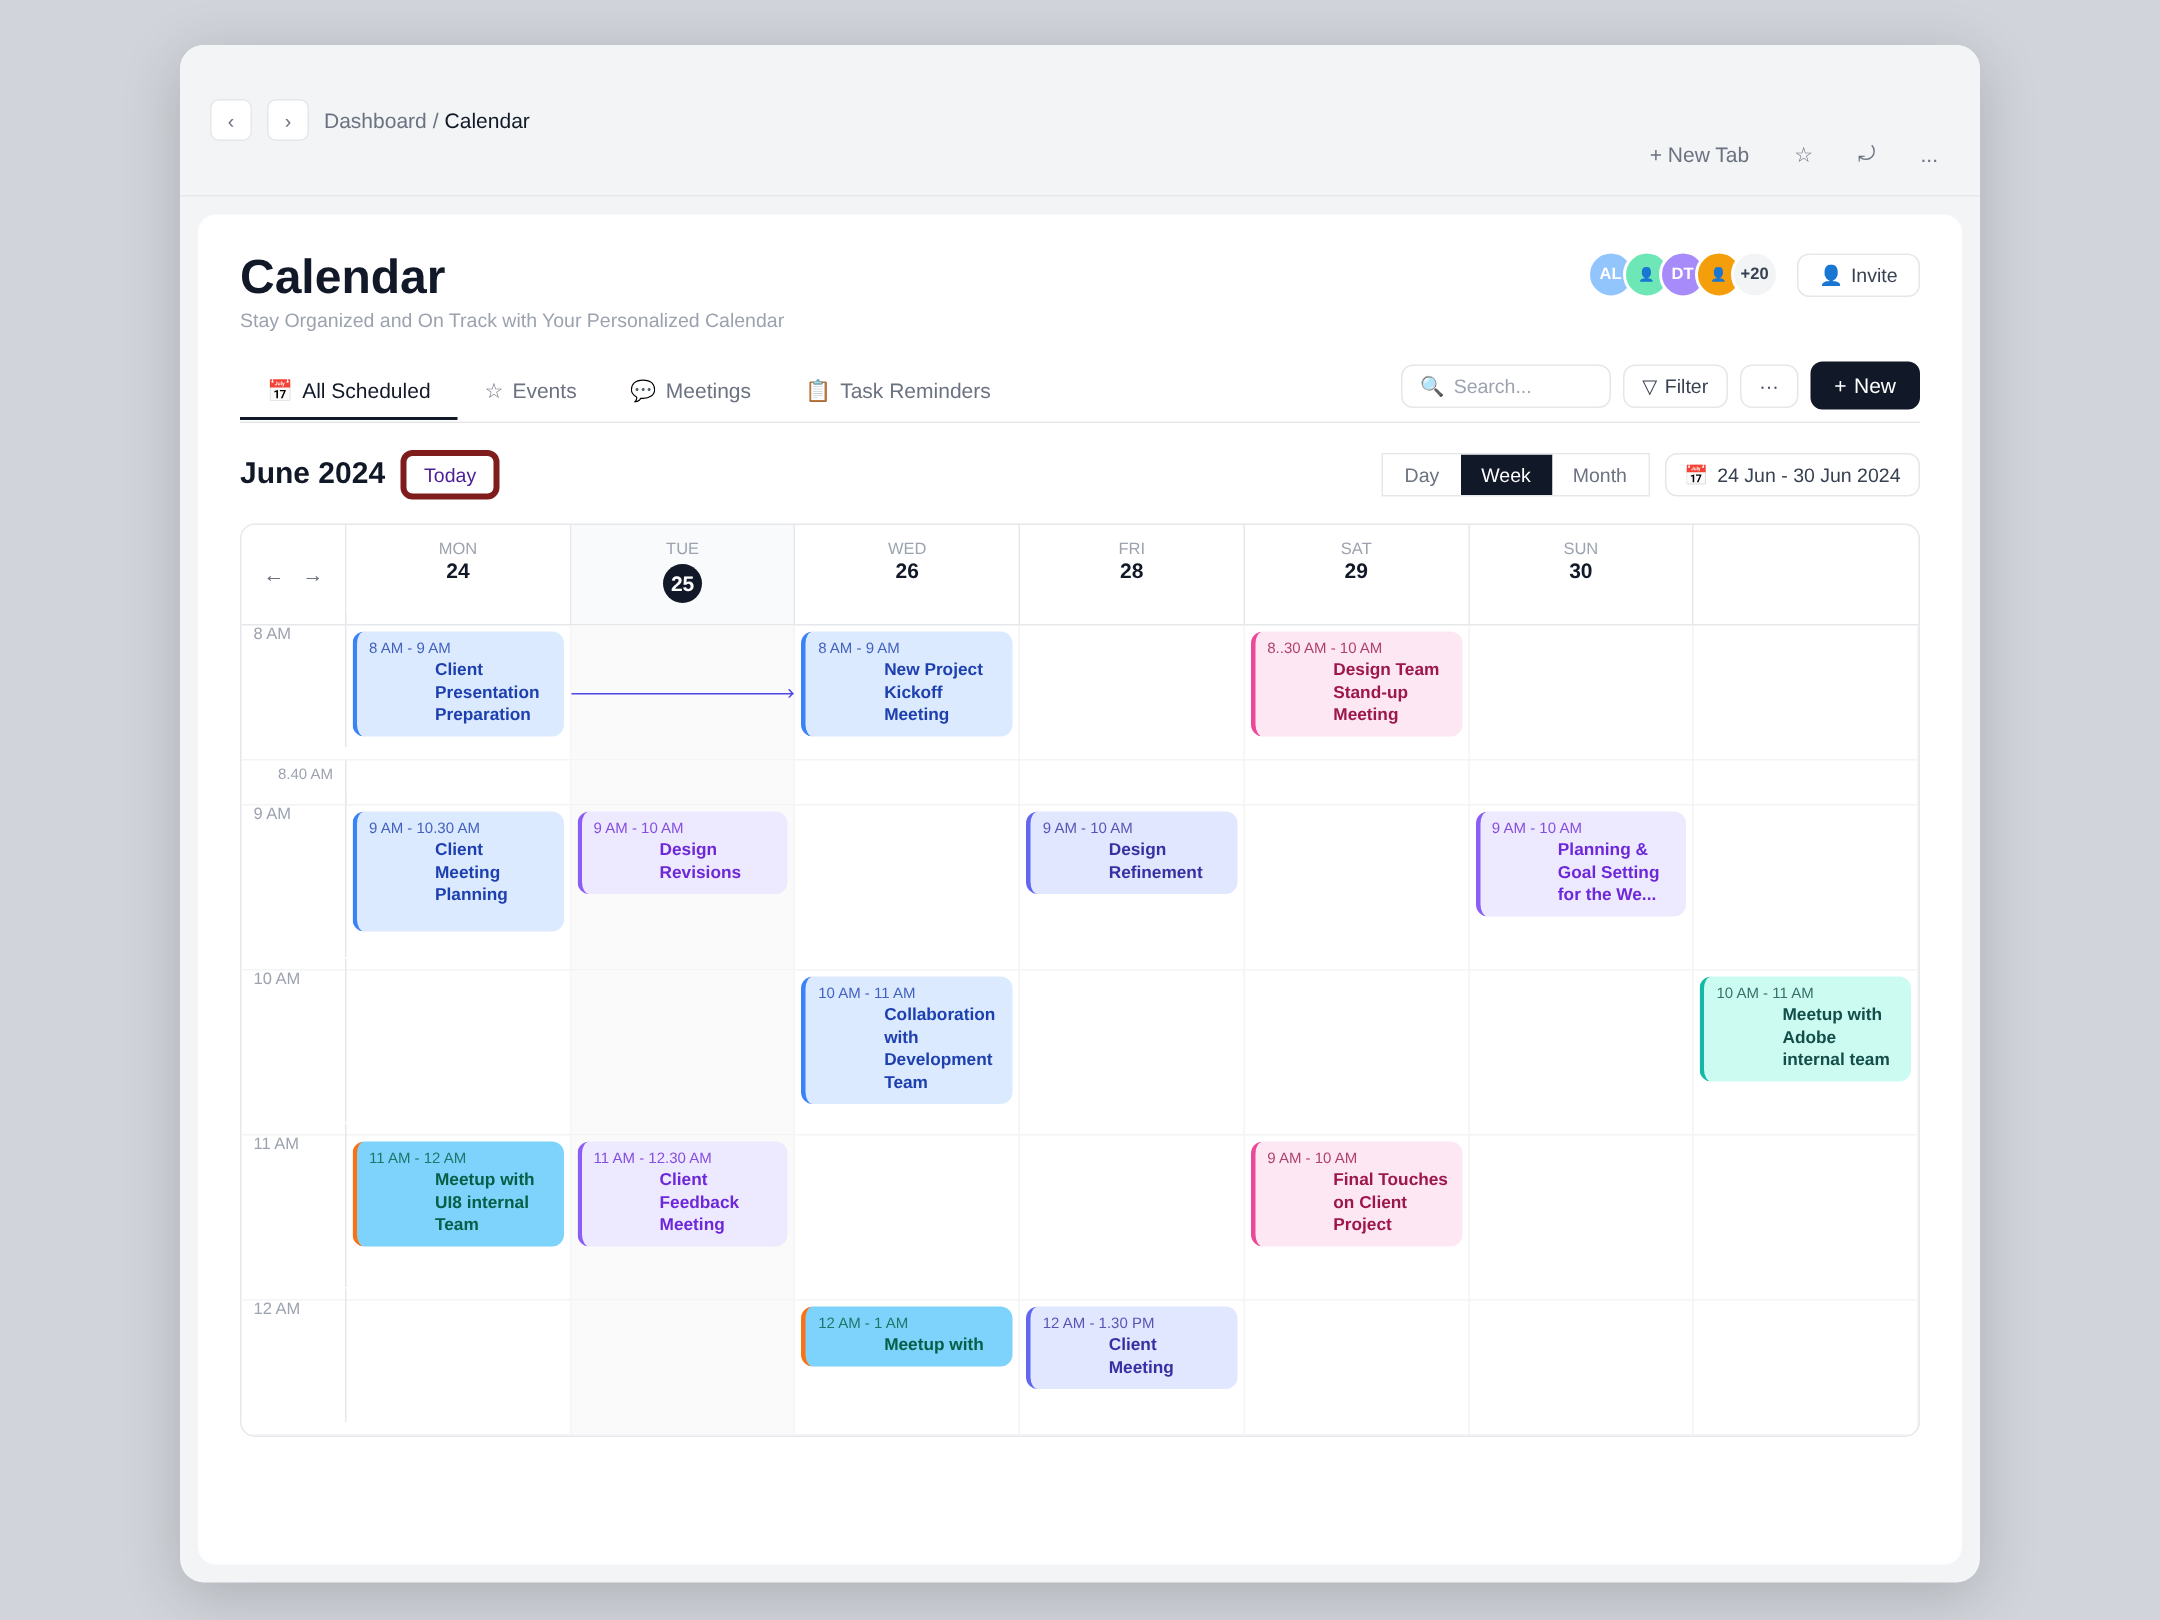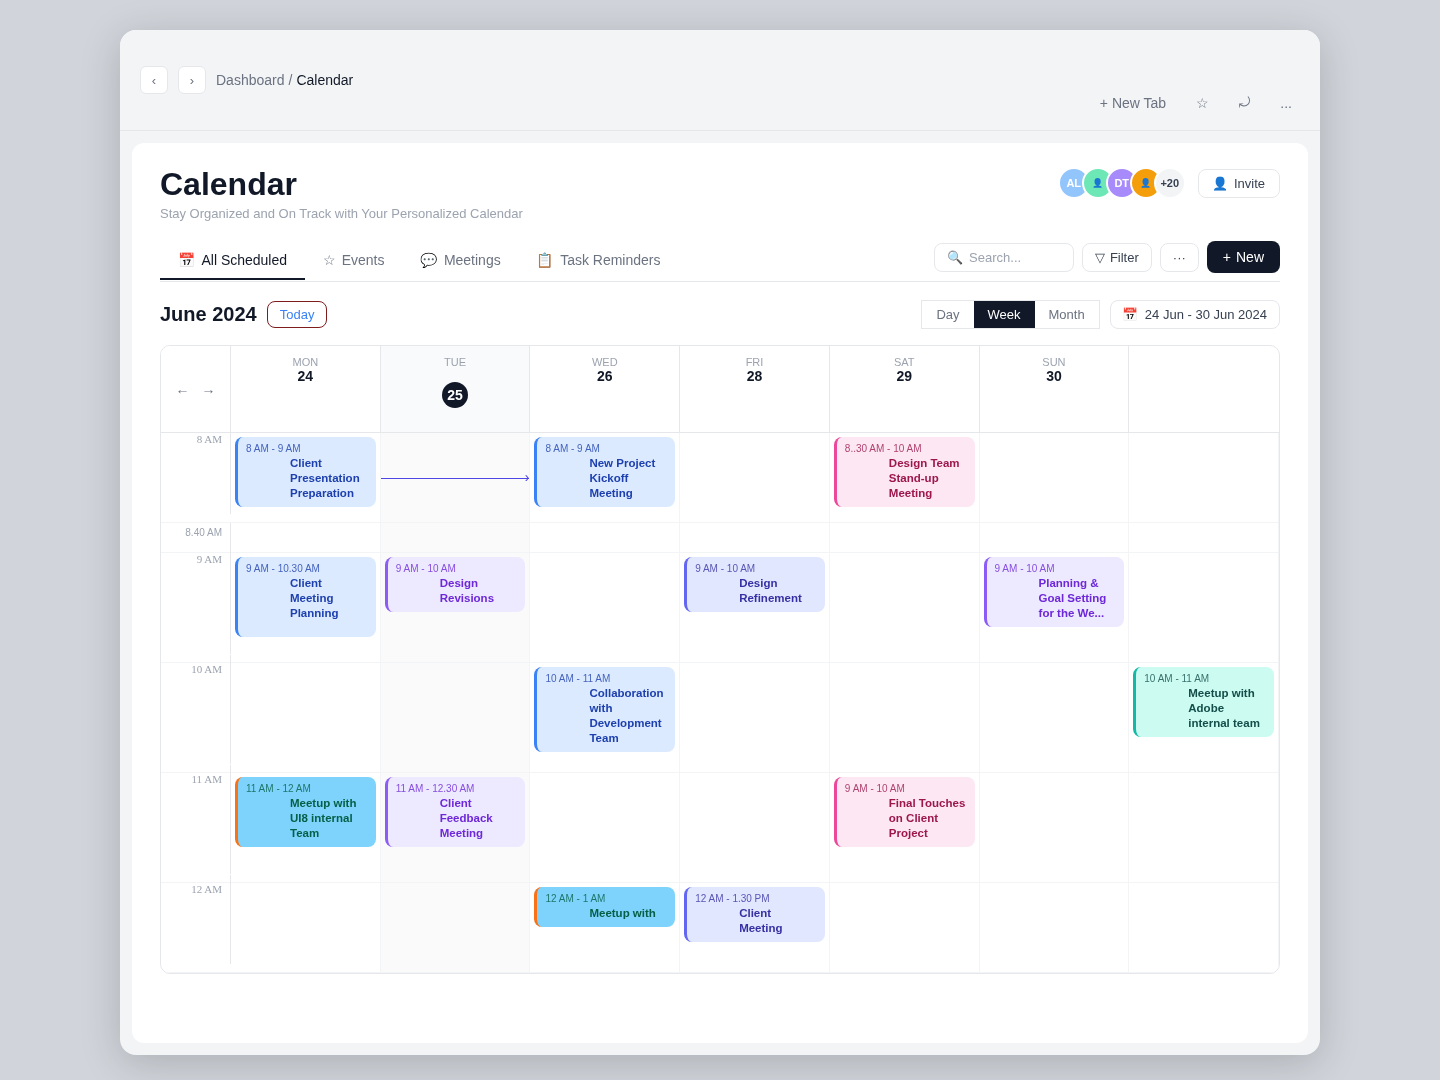--- a/index.html
+++ b/index.html
@@ -200,11 +200,11 @@
     }
     .today-btn {
       background: none;
-      border: 1px solid #7f1d1d;
+      border: 4px solid #7f1d1d;
       border-radius: 8px;
       padding: 5px 12px;
       font-size: 13px;
-      color: #3b82f6;
+      color: #4c1d95;
       cursor: pointer;
     }
     .view-switcher {

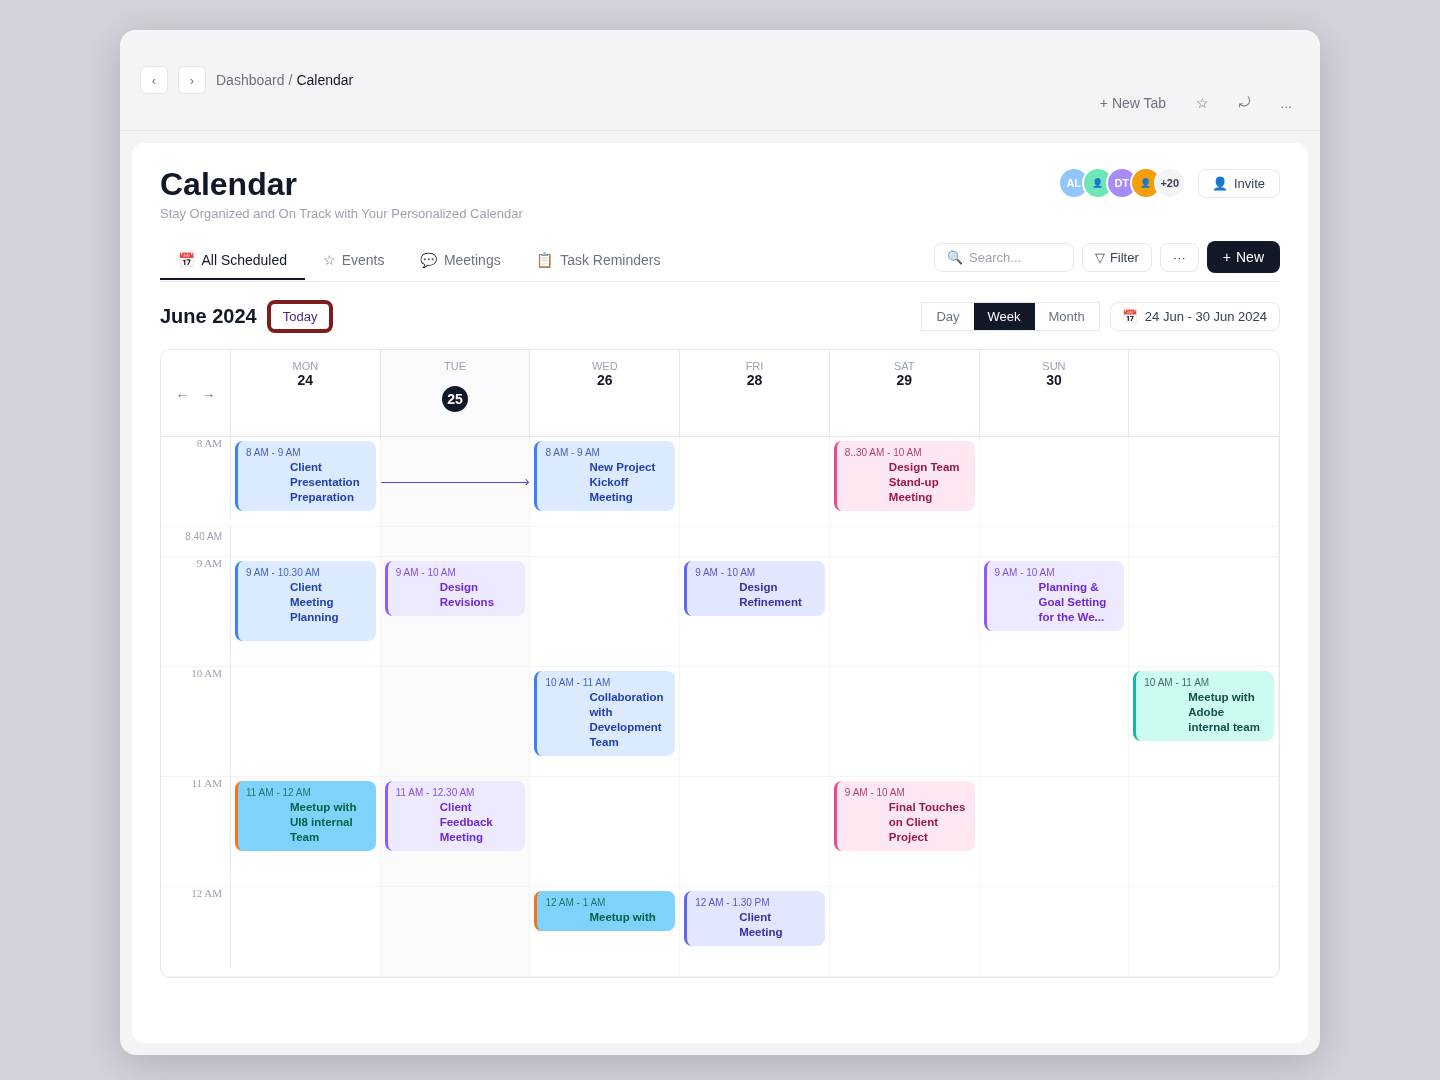--- a/index.html
+++ b/index.html
@@ -283,7 +283,7 @@
       width: 26px; height: 26px;
       border-radius: 50%;
       display: flex; align-items: center; justify-content: center;
-      margin: 14px auto;
+      margin: 4px auto;
     }
     .time-row {
       display: grid;

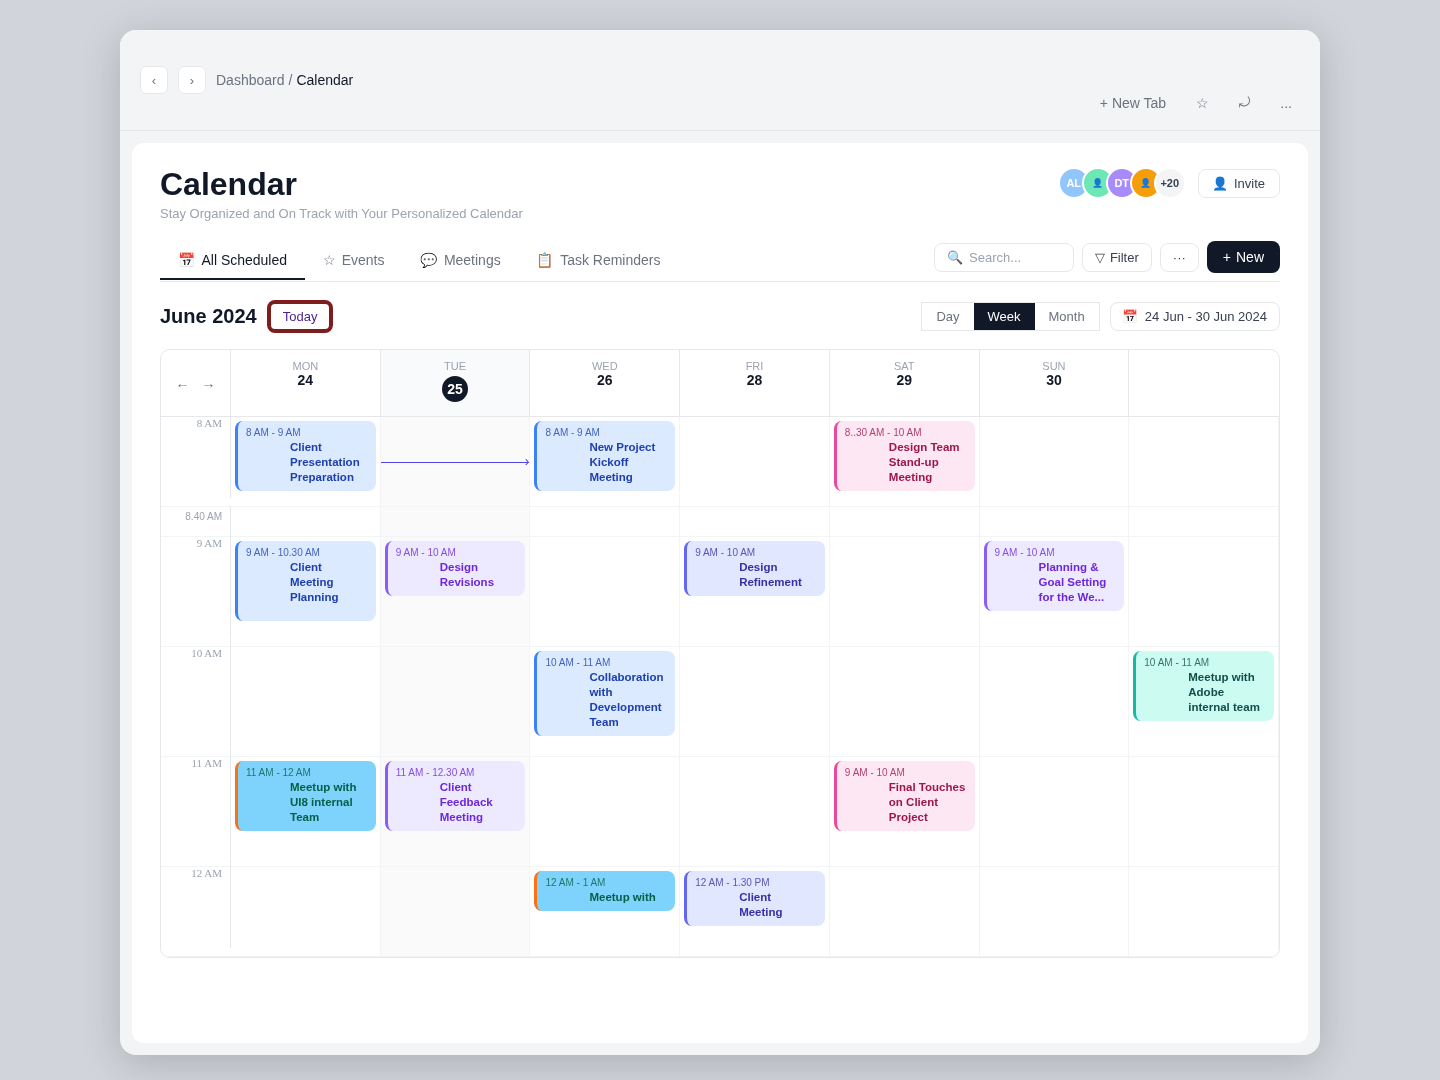--- a/index.html
+++ b/index.html
@@ -295,11 +295,9 @@
       font-size: 11px;
       color: #9ca3af;
       padding: 8px 8px 0 8px;
-      text-align: right;
       border-right: 1px solid #e5e7eb;
       position: relative;
       top: -8px;
-      font-family: Liberation Serif, serif;
     }
     .time-cell {
       border-right: 1px solid #f3f4f6;

